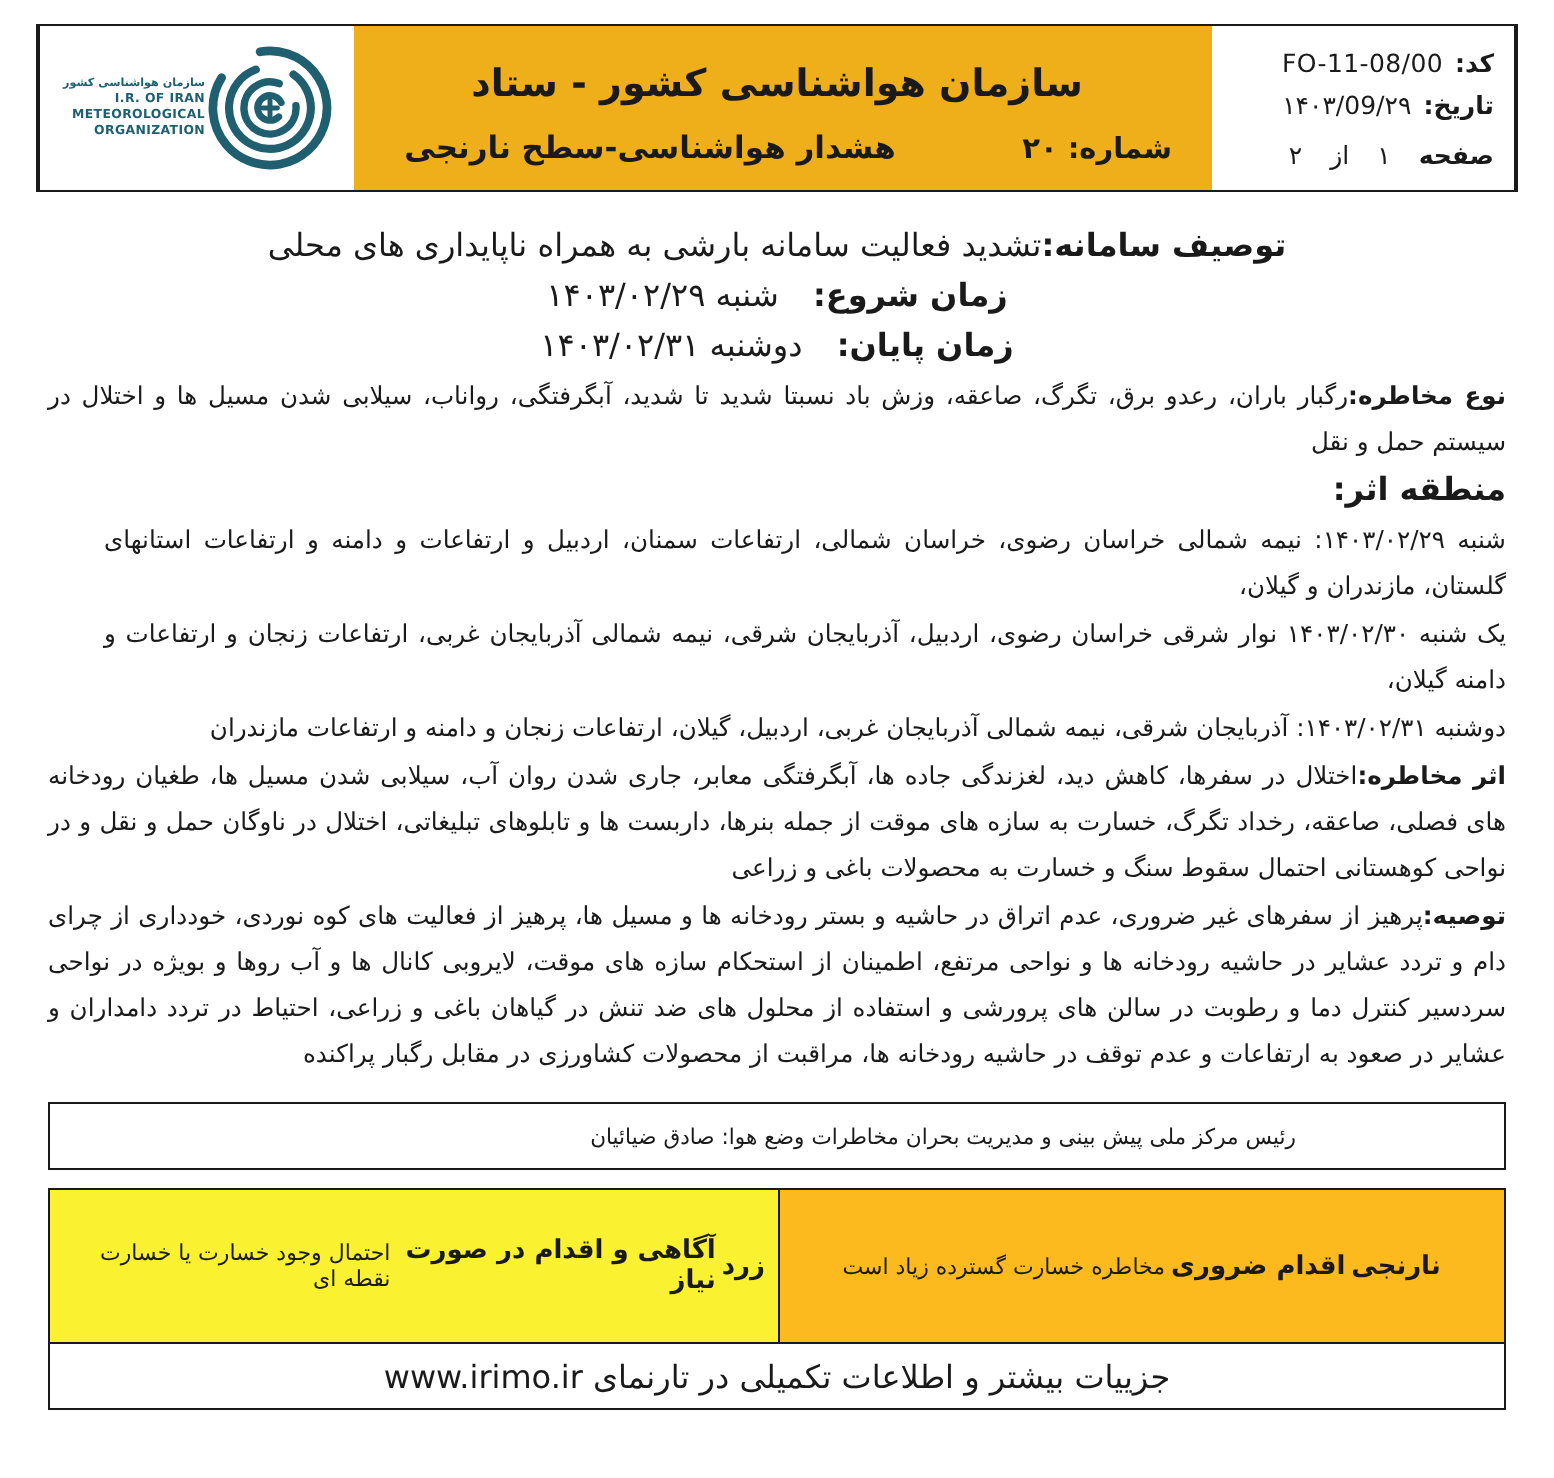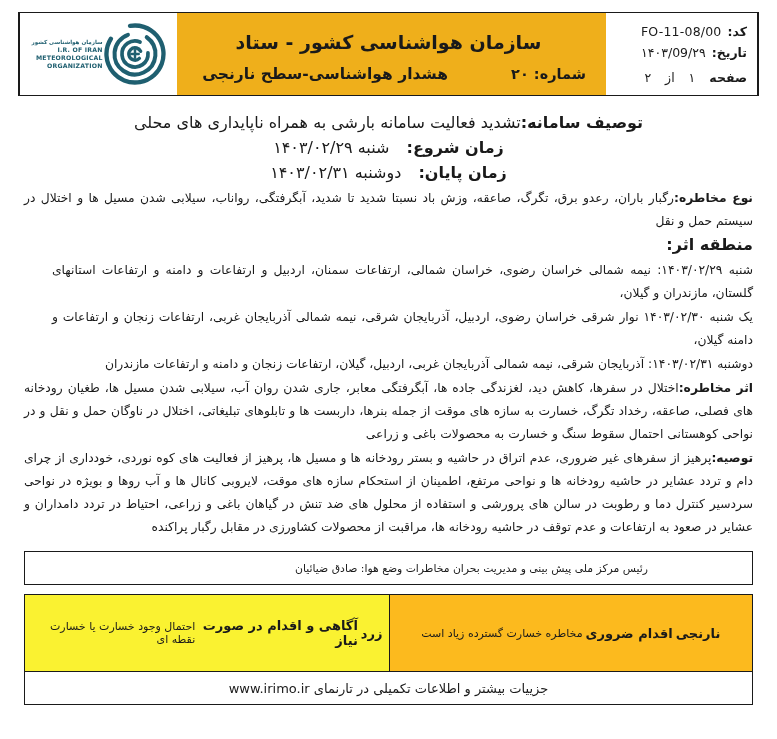--- a/index.html
+++ b/index.html
@@ -240,7 +240,7 @@
     box-sizing: border-box;
   }
   .footer-text {
-    font-size: 13px;
+    font-size: 16px;
     direction: rtl;
   }
   .footer-url { direction: ltr; unicode-bidi: embed; }

